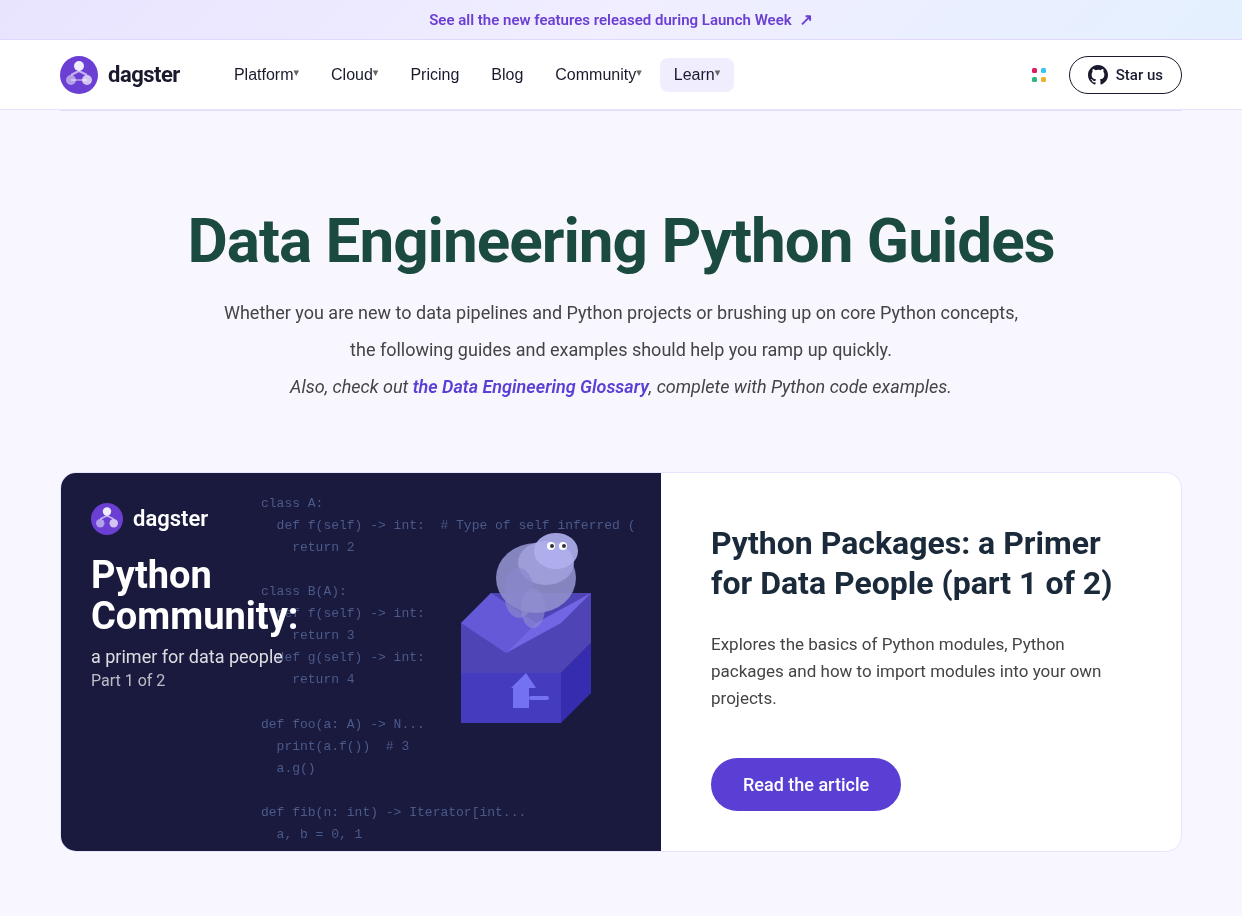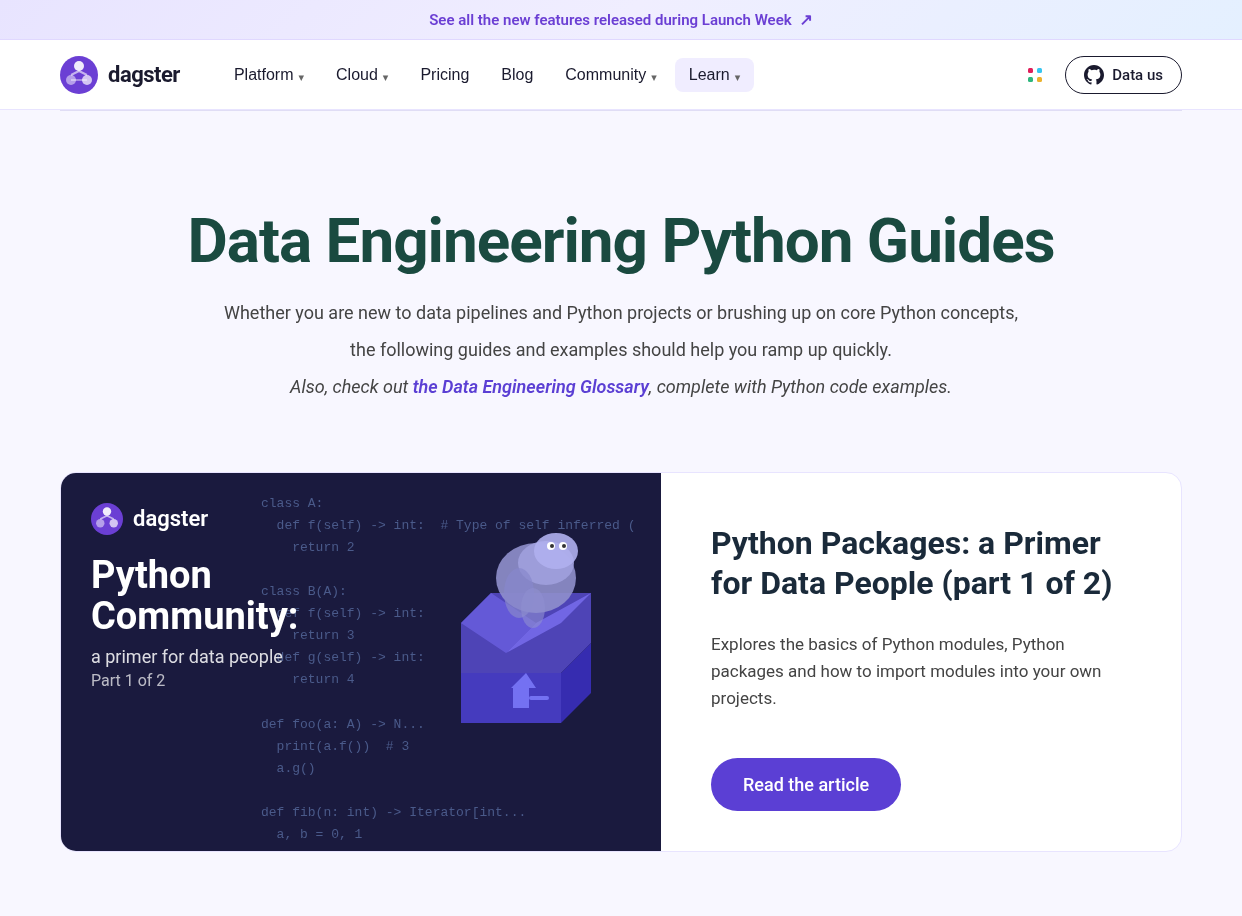--- a/index.html
+++ b/index.html
@@ -61,8 +61,7 @@
     }
     .nav-item {
       display: flex;
-      align-items: flex-end;
-      gap: 5px;
+      align-items: flex-start;
       padding: 8px 14px;
       font-size: 16px;
       color: #1a1a2e;

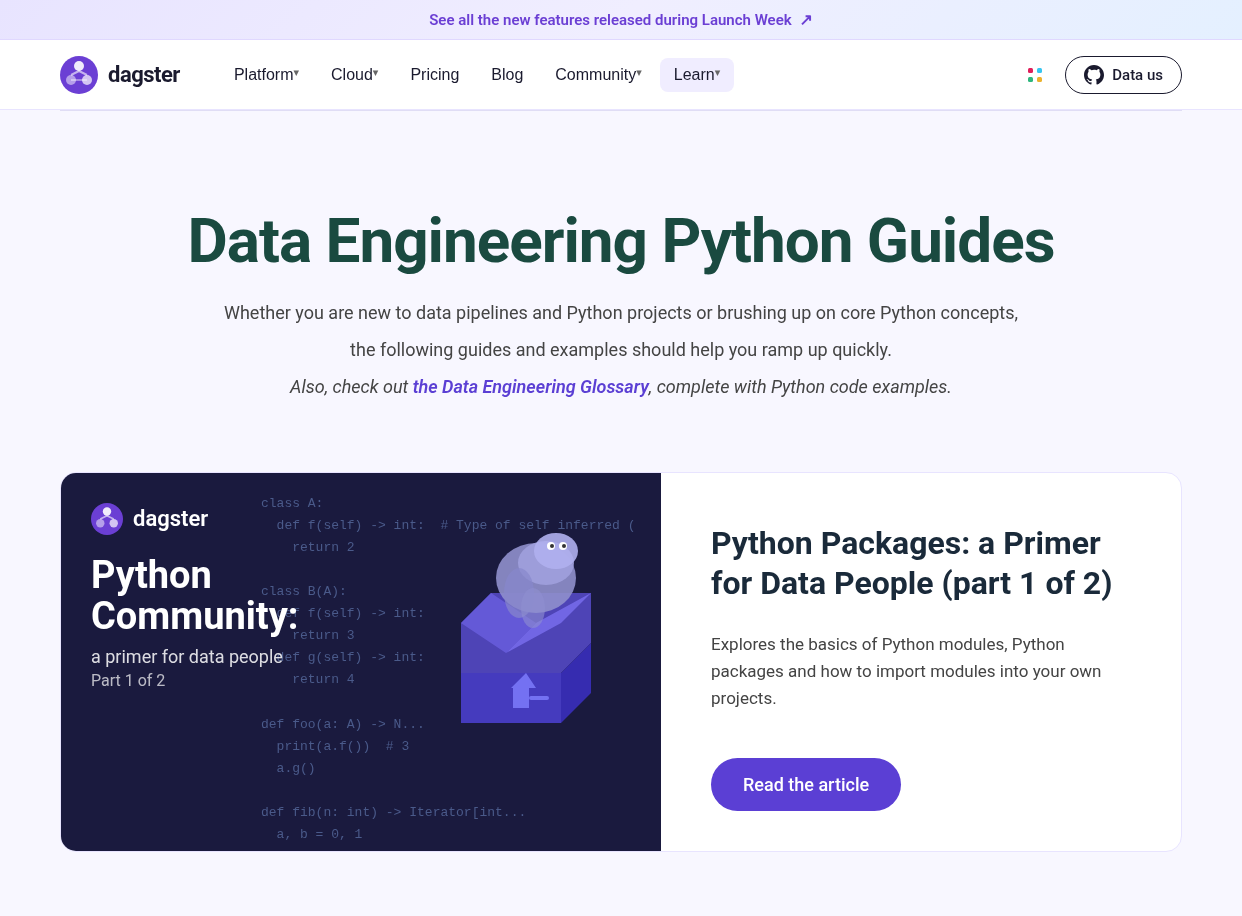--- a/index.html
+++ b/index.html
@@ -331,7 +331,7 @@
       <svg width="20" height="20" viewBox="0 0 20 20" fill="currentColor" xmlns="http://www.w3.org/2000/svg">
         <path d="M10 0C4.477 0 0 4.477 0 10c0 4.42 2.865 8.166 6.839 9.489.5.092.682-.217.682-.482 0-.237-.008-.866-.013-1.7-2.782.604-3.369-1.341-3.369-1.341-.454-1.154-1.11-1.462-1.11-1.462-.908-.62.069-.608.069-.608 1.003.07 1.531 1.03 1.531 1.03.892 1.529 2.341 1.087 2.91.832.092-.647.35-1.088.636-1.338-2.22-.253-4.555-1.11-4.555-4.943 0-1.091.39-1.984 1.029-2.683-.103-.253-.446-1.27.098-2.647 0 0 .84-.269 2.75 1.025A9.578 9.578 0 0110 4.836c.85.004 1.705.115 2.504.337 1.909-1.294 2.747-1.025 2.747-1.025.546 1.377.203 2.394.1 2.647.64.699 1.028 1.592 1.028 2.683 0 3.842-2.339 4.687-4.566 4.935.359.309.678.919.678 1.852 0 1.336-.012 2.415-.012 2.743 0 .267.18.578.688.48C17.138 18.163 20 14.418 20 10c0-5.523-4.477-10-10-10z"></path>
       </svg>
-      <span>Data us</span>
+      <span>Star us</span>
     </a>
   </div>
 </nav>

